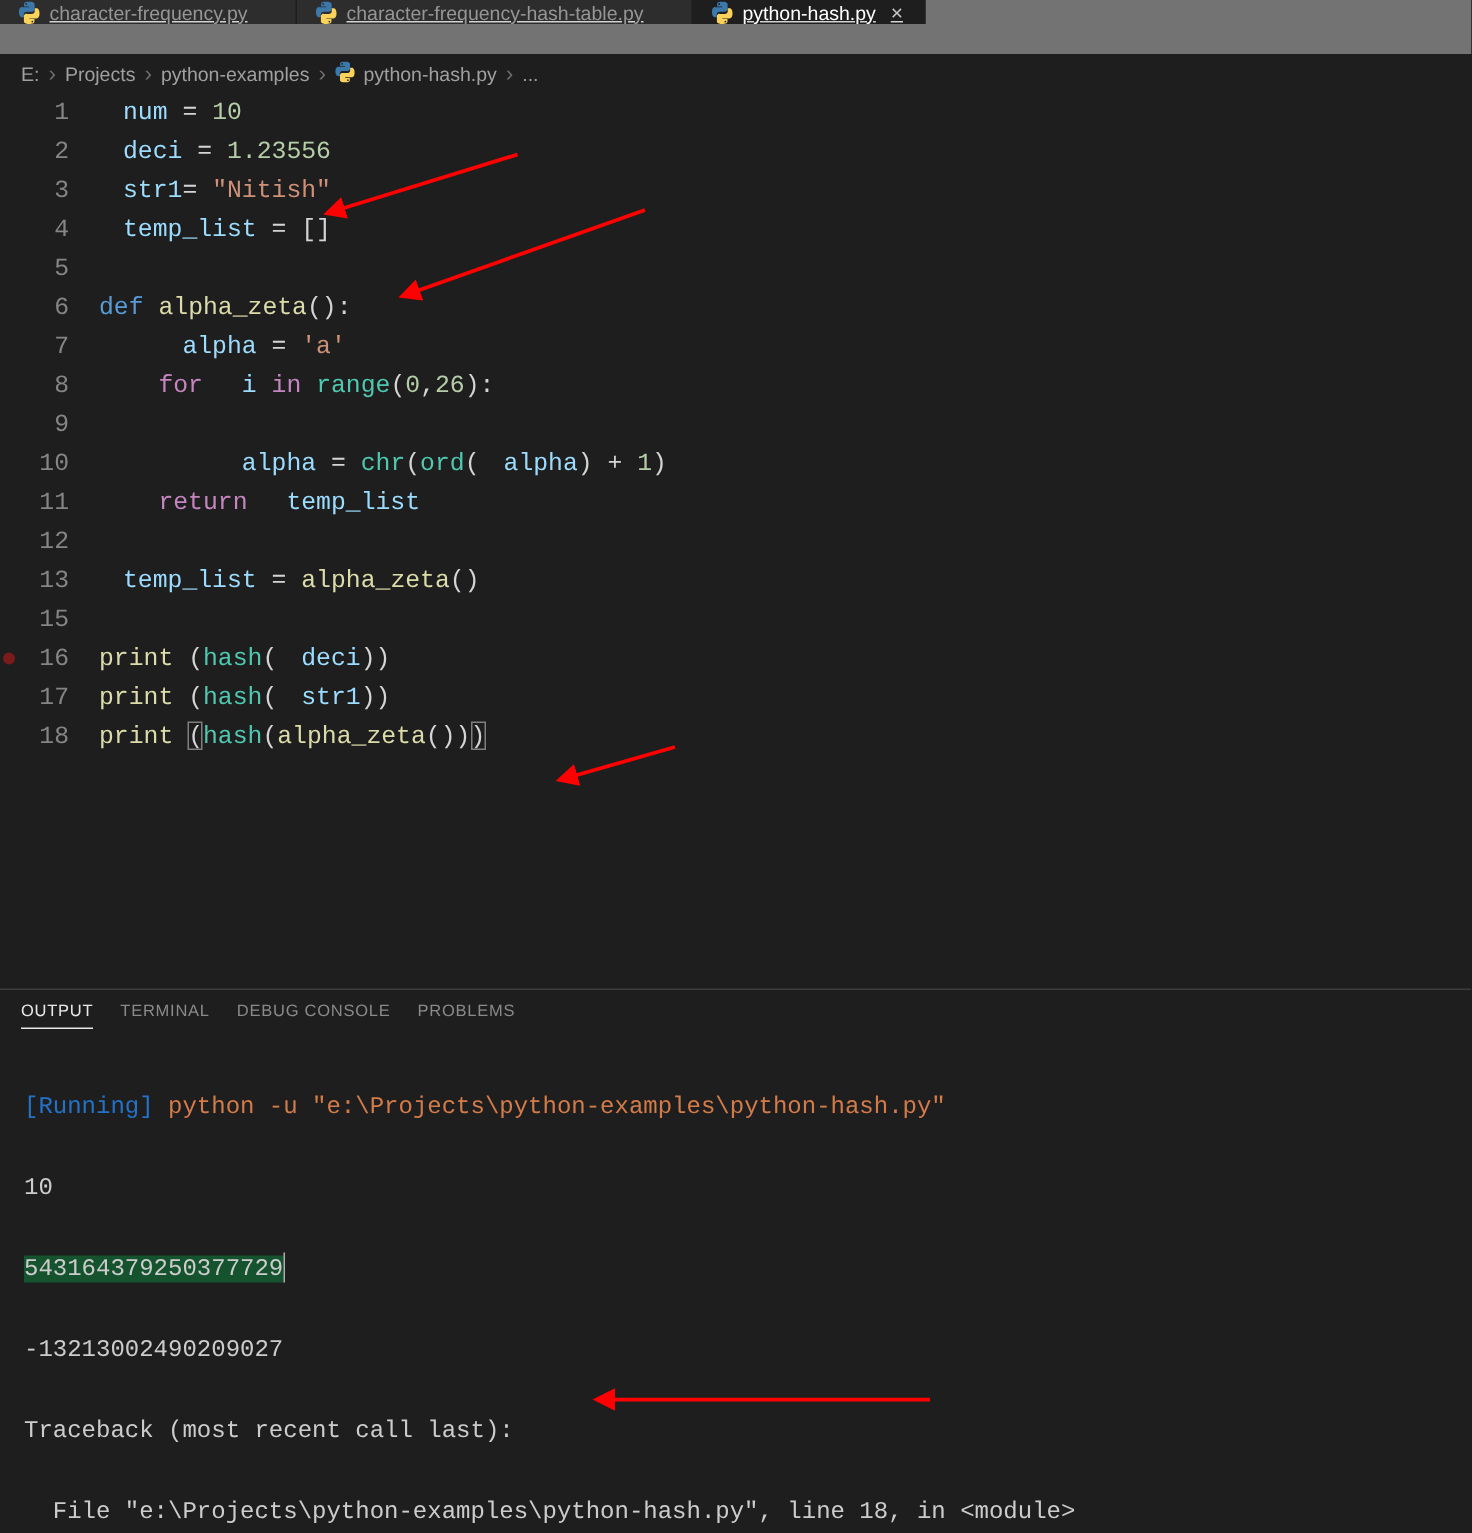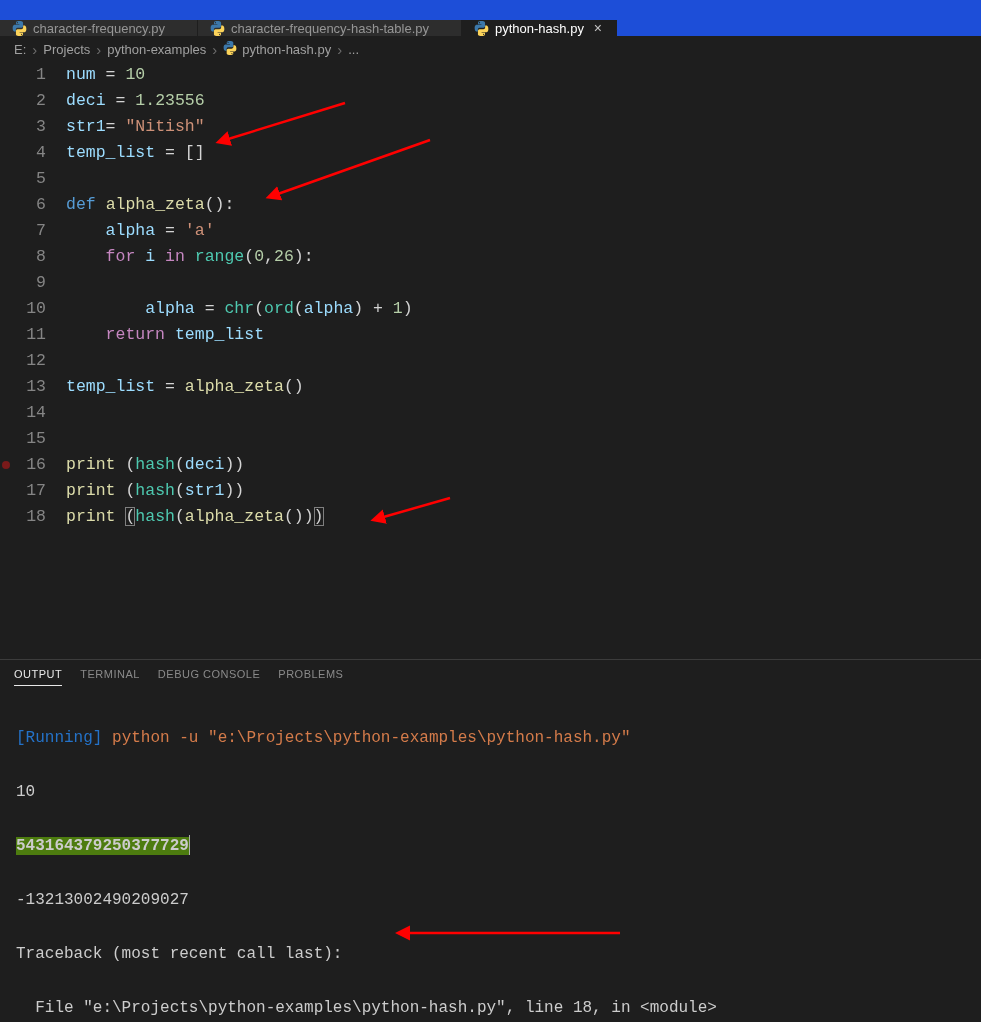--- a/index.html
+++ b/index.html
@@ -14,11 +14,12 @@
   
   .tab-bar {
     height: 36px;
-    background: #1d4ed8;
+    background: #737373;
     display: flex;
-    align-items: flex-end;
+    align-items: flex-start;
     font-family: -apple-system, 'Segoe UI', sans-serif;
     font-size: 13px;
+    text-decoration: underline;
   }
   .tab {
     display: flex; align-items: center;

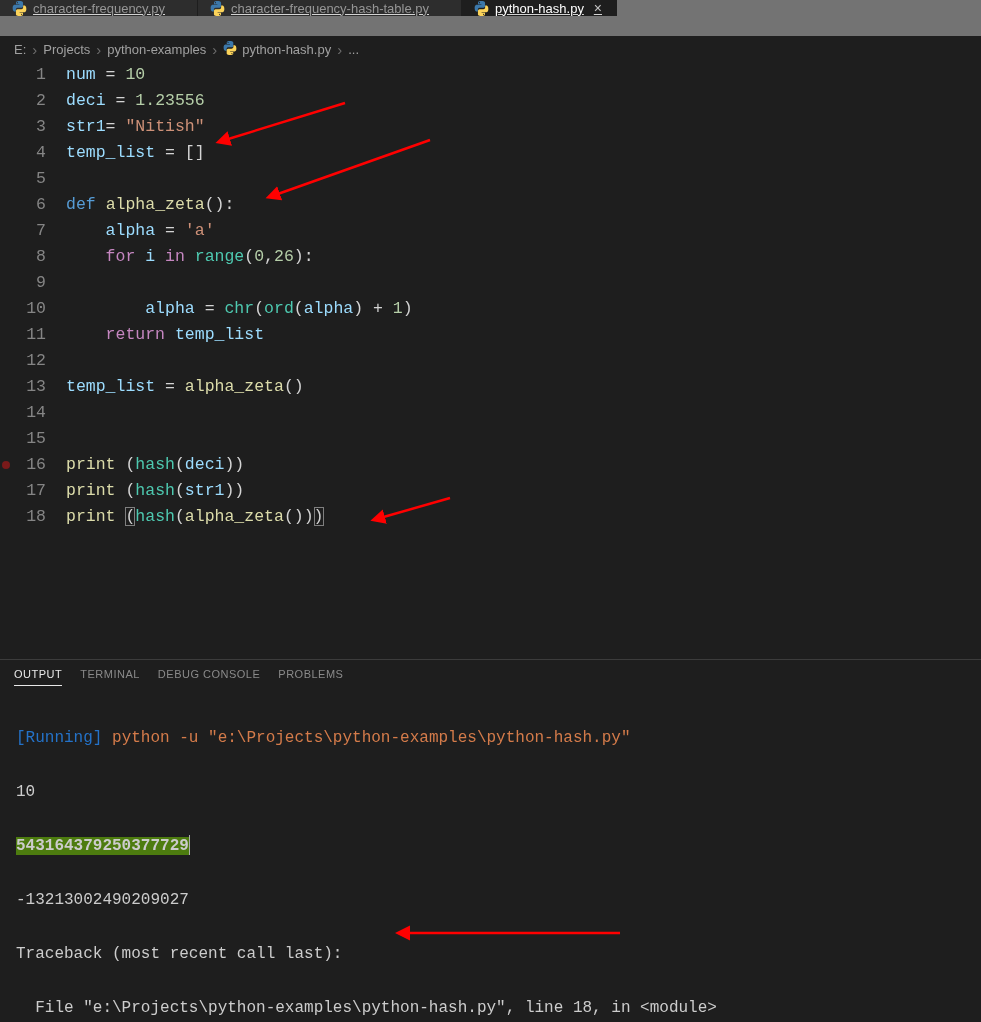--- a/index.html
+++ b/index.html
@@ -84,7 +84,7 @@
     white-space: pre;
   }
   
-  .tk-id   { color: #9cdcfe; }
+  .tk-id   { color: #9cdcfe; margin-left: 16px; }
   .tk-op   { color: #d4d4d4; }
   .tk-num  { color: #b5cea8; }
   .tk-str  { color: #ce9178; }

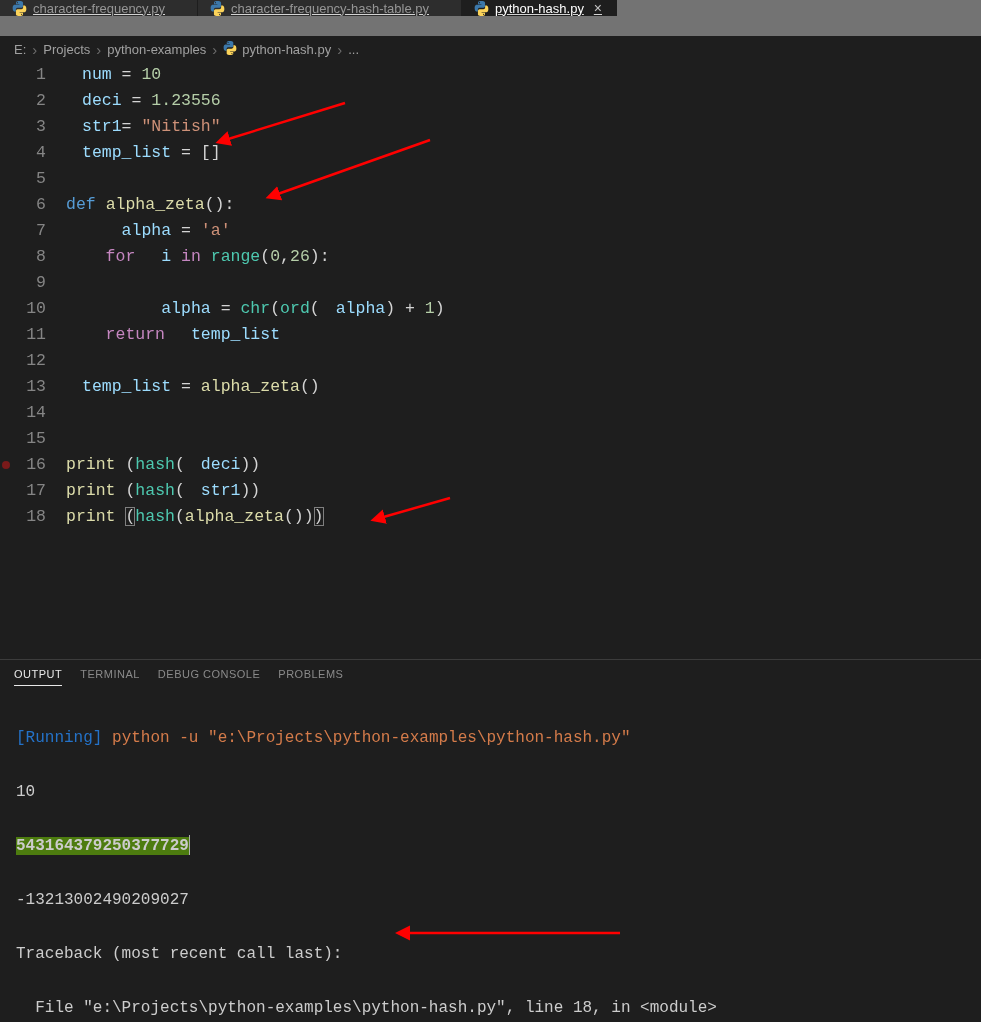--- a/index.html
+++ b/index.html
@@ -264,11 +264,6 @@
     </div>
     <div class="code-row">
       <div class="gutter-bp"></div>
-      <div class="line-no">14</div>
-      <div class="code"></div>
-    </div>
-    <div class="code-row">
-      <div class="gutter-bp"></div>
       <div class="line-no">15</div>
     </div>
     <div class="code-row">

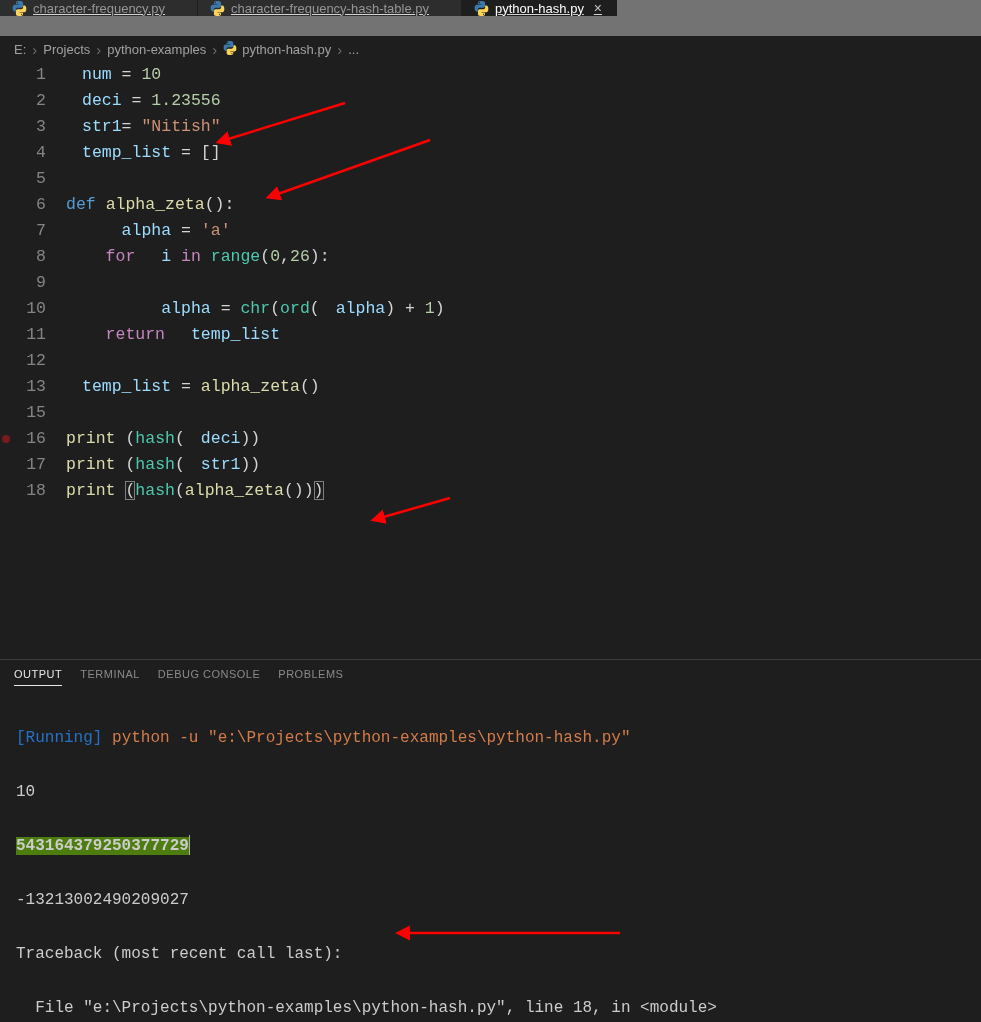--- a/index.html
+++ b/index.html
@@ -130,8 +130,7 @@
   .o-orange { color: #d47b4a; }
   .o-plain  { color: #cccccc; }
   .sel {
-    background: #4d7c0f;
-    font-weight: bold;
+    background: #14532d;
   }
   .cursor {
     display:inline-block; width:1px; height:20px;

